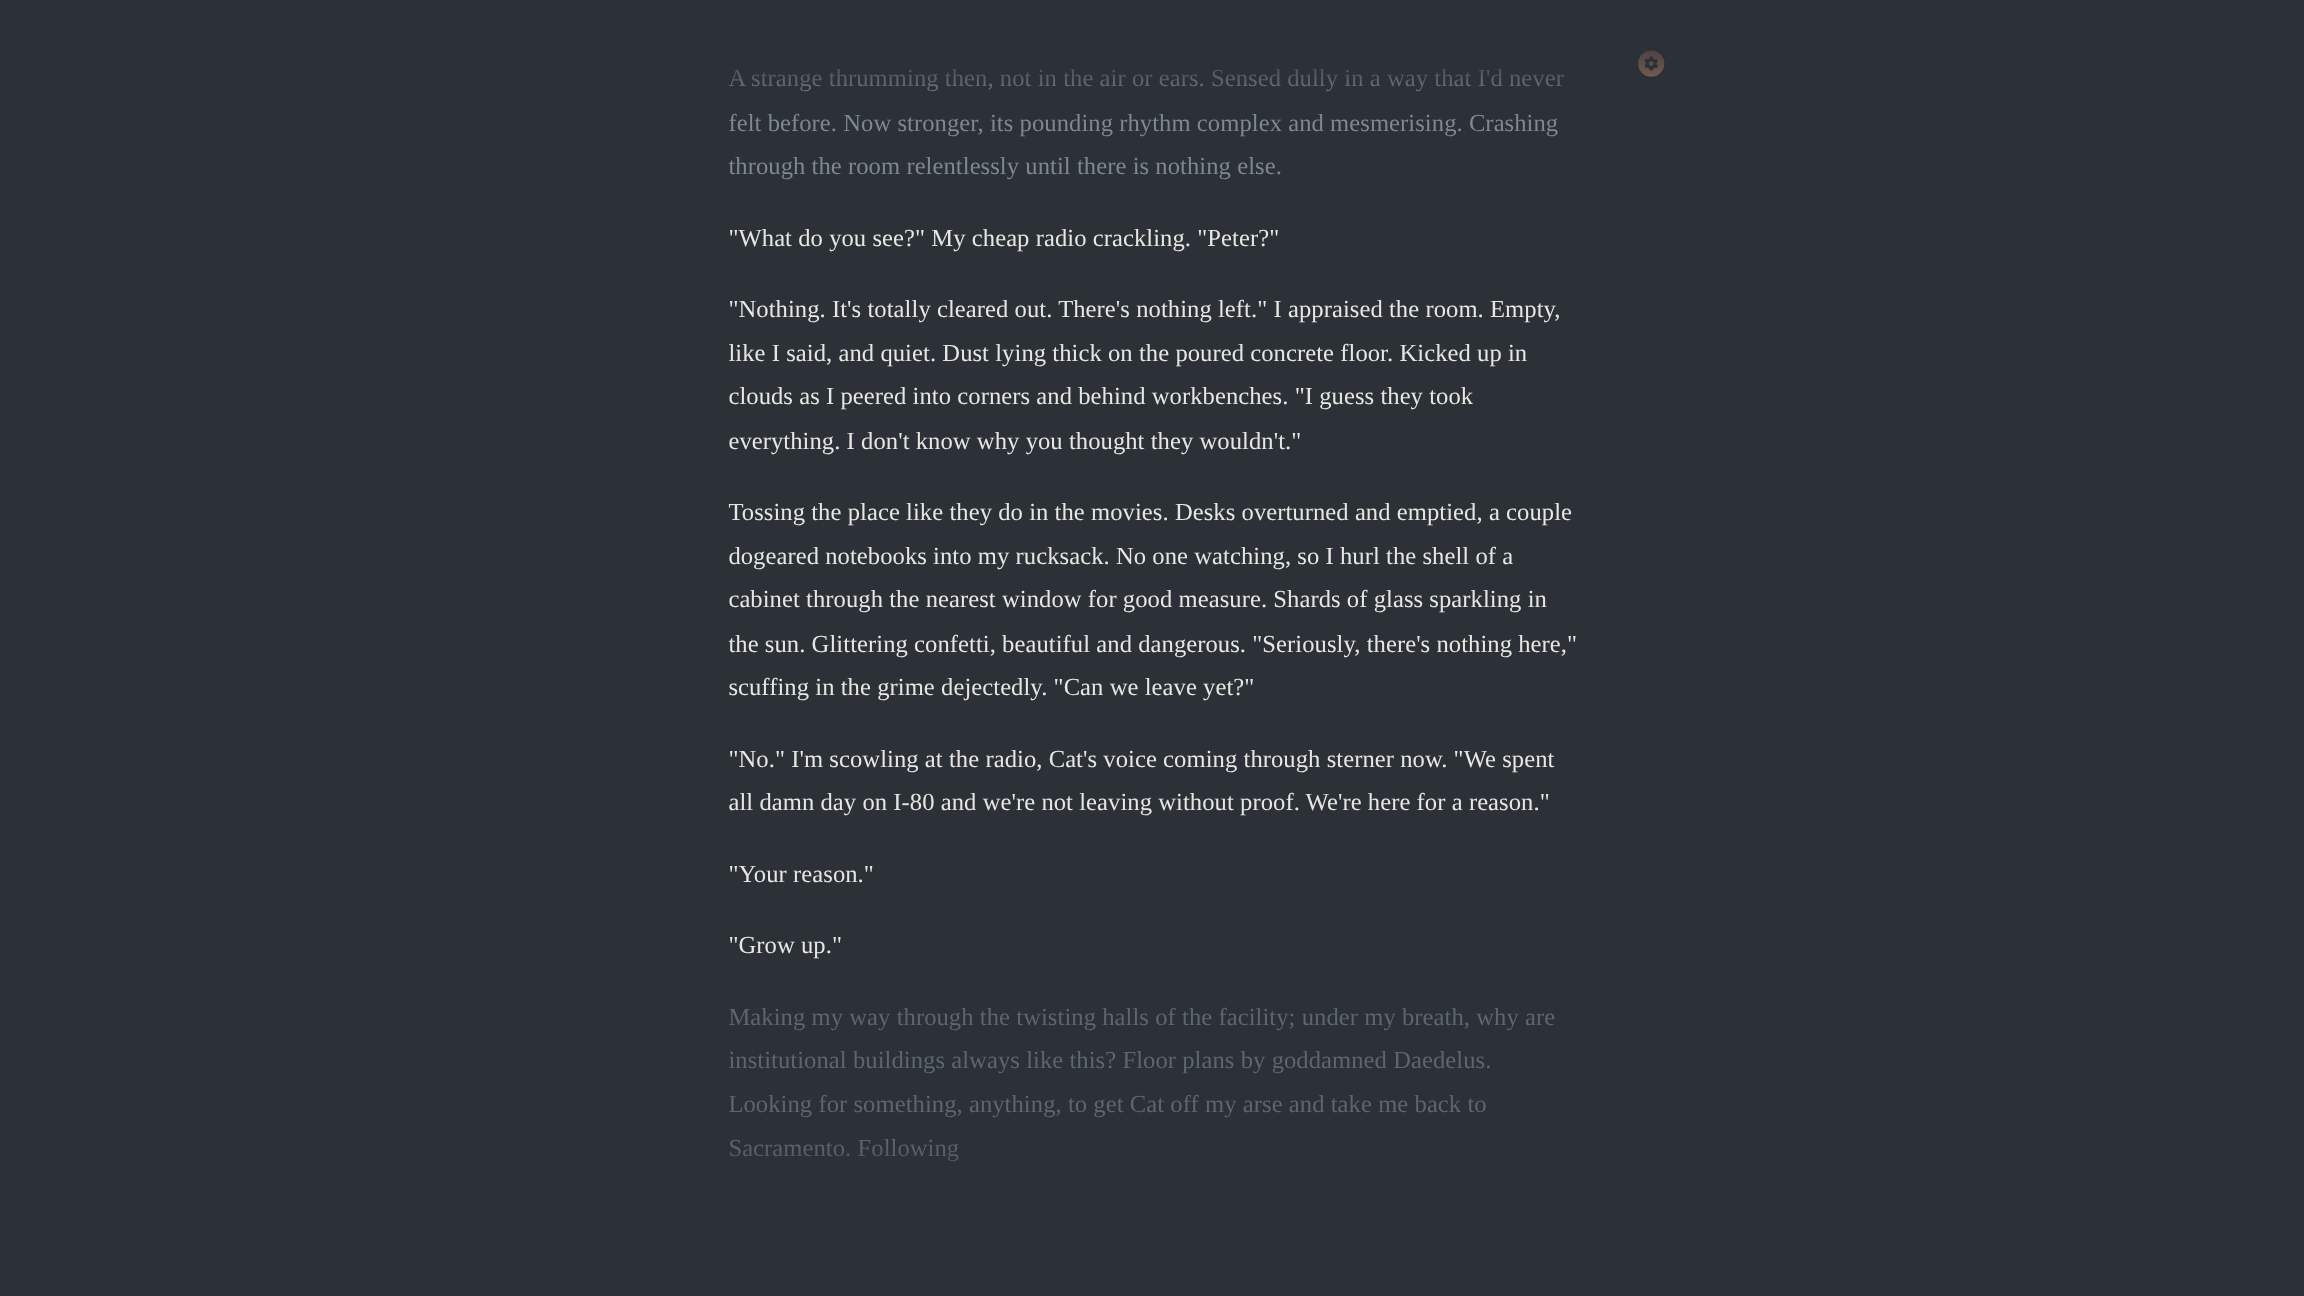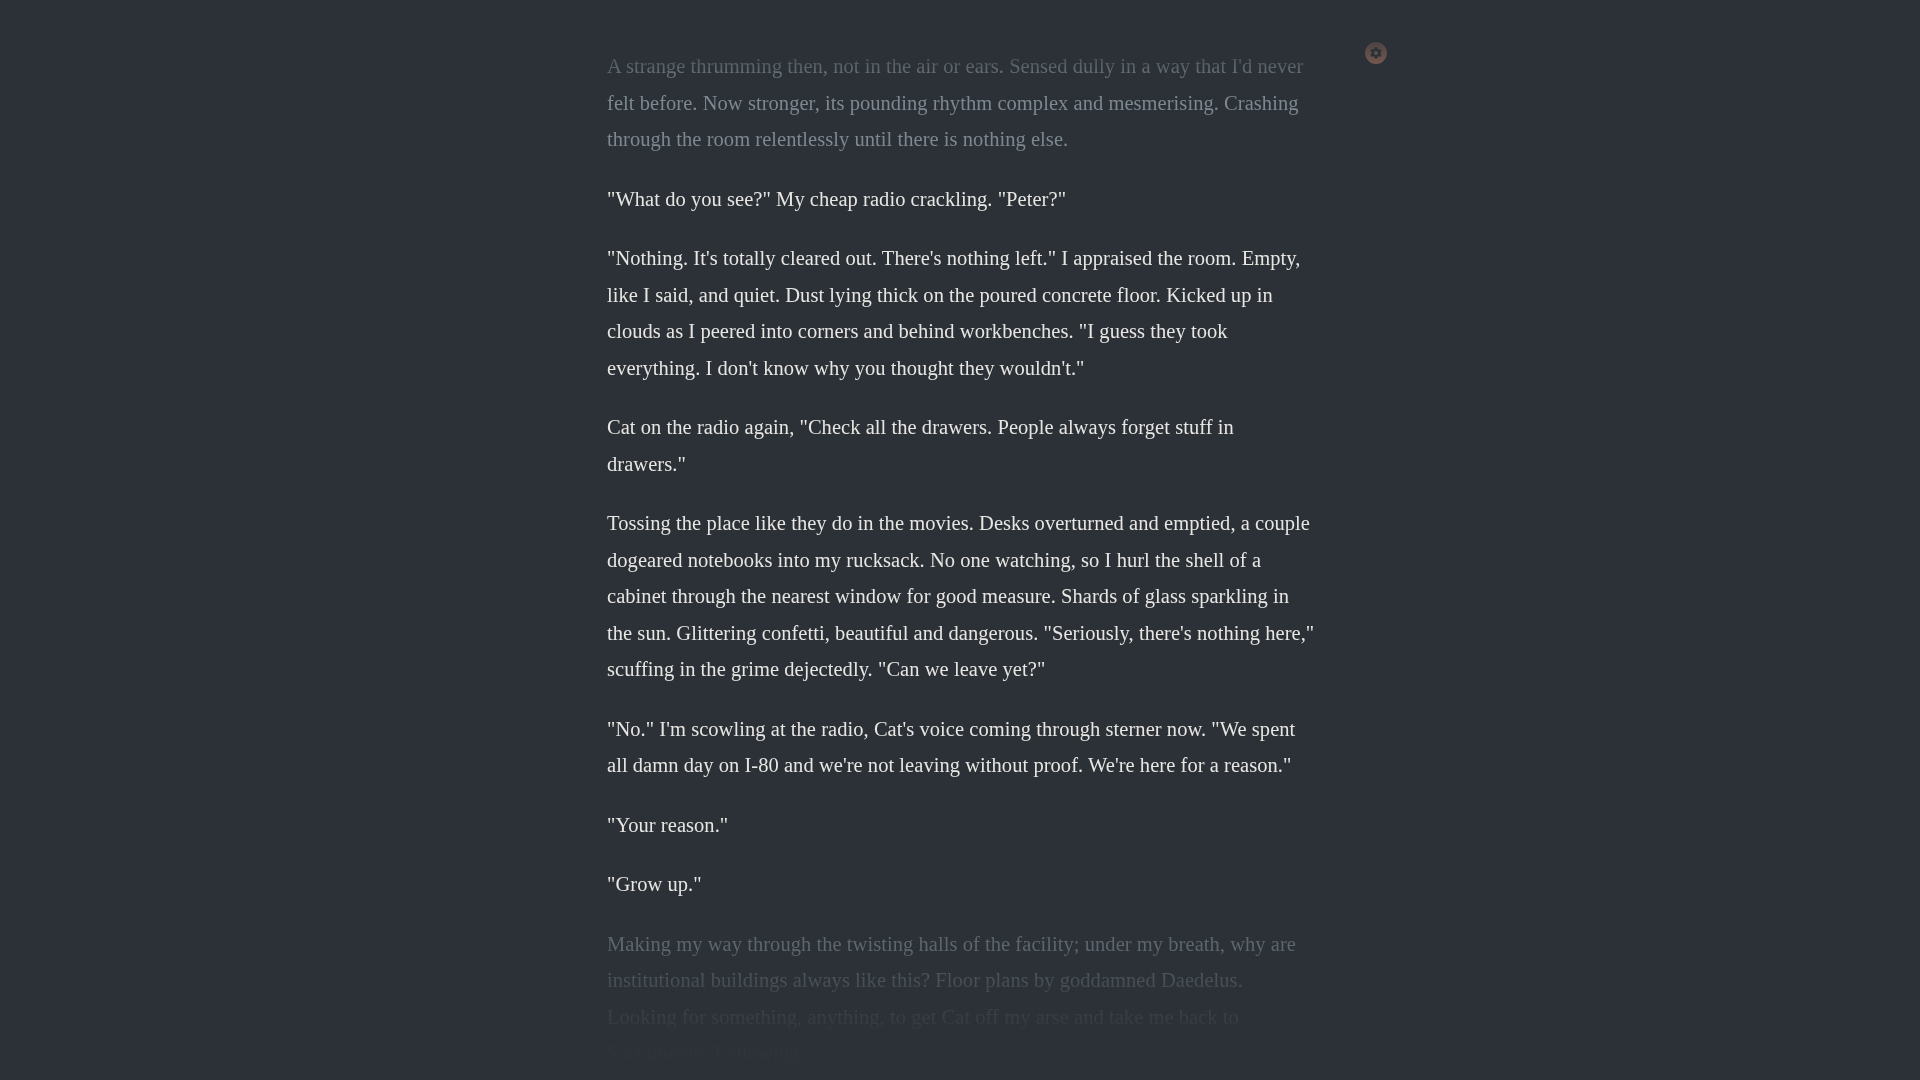--- a/index.html
+++ b/index.html
@@ -127,7 +127,6 @@
       <p class="para dim-1">A strange thrumming then, not in the air or ears. Sensed dully in a way that I'd never felt before. Now stronger, its pounding rhythm complex and mesmerising. Crashing through the room relentlessly until there is nothing else.</p>
       <p class="para">"What do you see?" My cheap radio crackling. "Peter?"</p>
       <p class="para">"Nothing. It's totally cleared out. There's nothing left." I appraised the room. Empty, like I said, and quiet. Dust lying thick on the poured concrete floor. Kicked up in clouds as I peered into corners and behind workbenches. "I guess they took everything. I don't know why you thought they wouldn't."</p>
-      <p class="para">Cat on the radio again, "Check all the drawers. People always forget stuff in drawers."</p>
       <p class="para">Tossing the place like they do in the movies. Desks overturned and emptied, a couple dogeared notebooks into my rucksack. No one watching, so I hurl the shell of a cabinet through the nearest window for good measure. Shards of glass sparkling in the sun. Glittering confetti, beautiful and dangerous. "Seriously, there's nothing here," scuffing in the grime dejectedly. "Can we leave yet?"</p>
       <p class="para">"No." I'm scowling at the radio, Cat's voice coming through sterner now. "We spent all damn day on I-80 and we're not leaving without proof. We're here for a reason."</p>
       <p class="para">"Your reason."</p>

